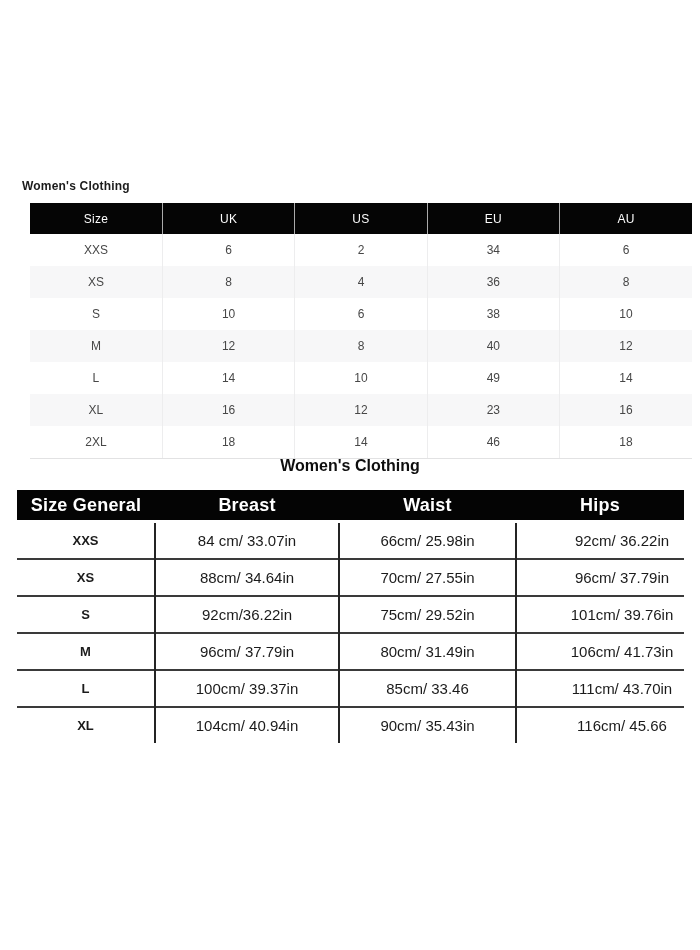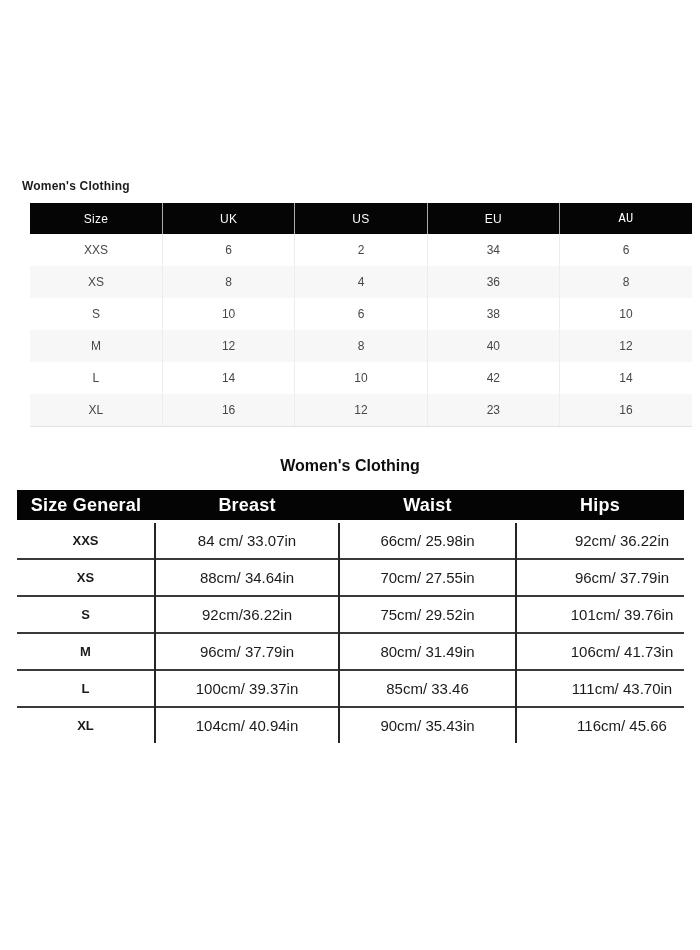--- a/index.html
+++ b/index.html
@@ -39,7 +39,7 @@
     letter-spacing: 0.3px;
     border-right: 1px solid #ababab;
   }
-  .t1 th:last-child { border-right: none; font-family: Liberation Mono, monospace; }
+  .t1 th:last-child { border-right: none; }
   .t1 td {
     height: 30px;
     text-align: center;

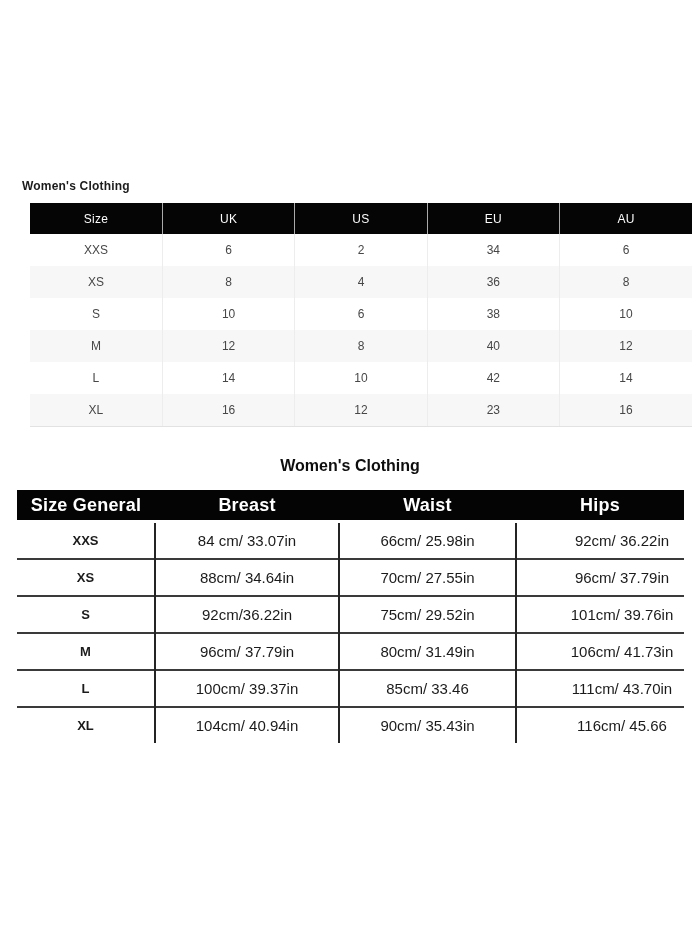--- a/index.html
+++ b/index.html
@@ -144,7 +144,7 @@
         <td>L</td>
         <td>14</td>
         <td>10</td>
-        <td>42</td>
+        <td>49</td>
         <td>14</td>
       </tr>
       <tr>

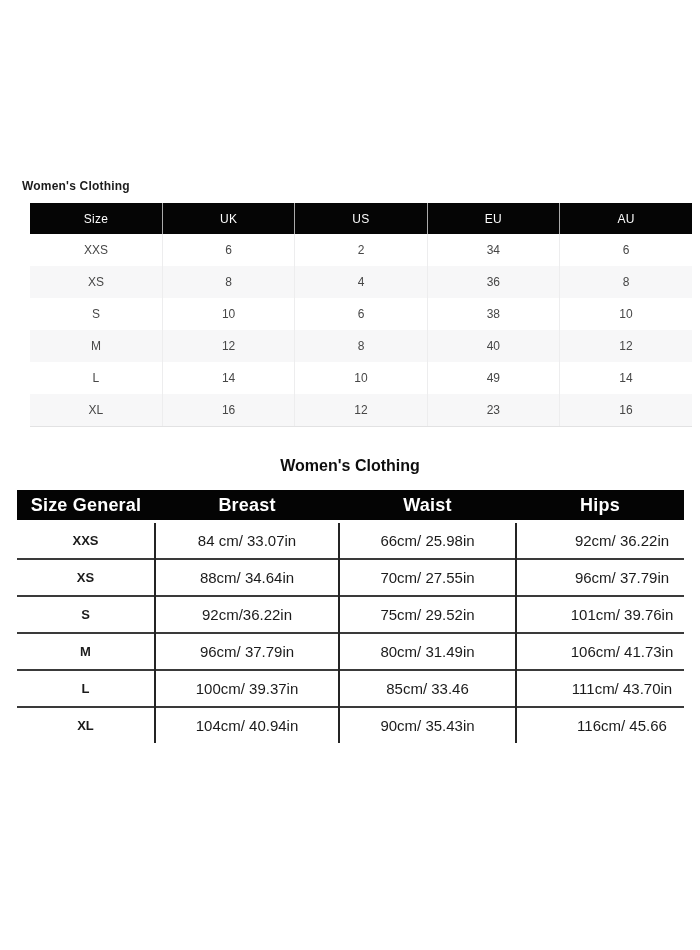--- a/index.html
+++ b/index.html
@@ -154,6 +154,13 @@
         <td>23</td>
         <td>16</td>
       </tr>
+      <tr>
+        <td>2XL</td>
+        <td>18</td>
+        <td>14</td>
+        <td>46</td>
+        <td>18</td>
+      </tr>
     </tbody>
   </table>
 

